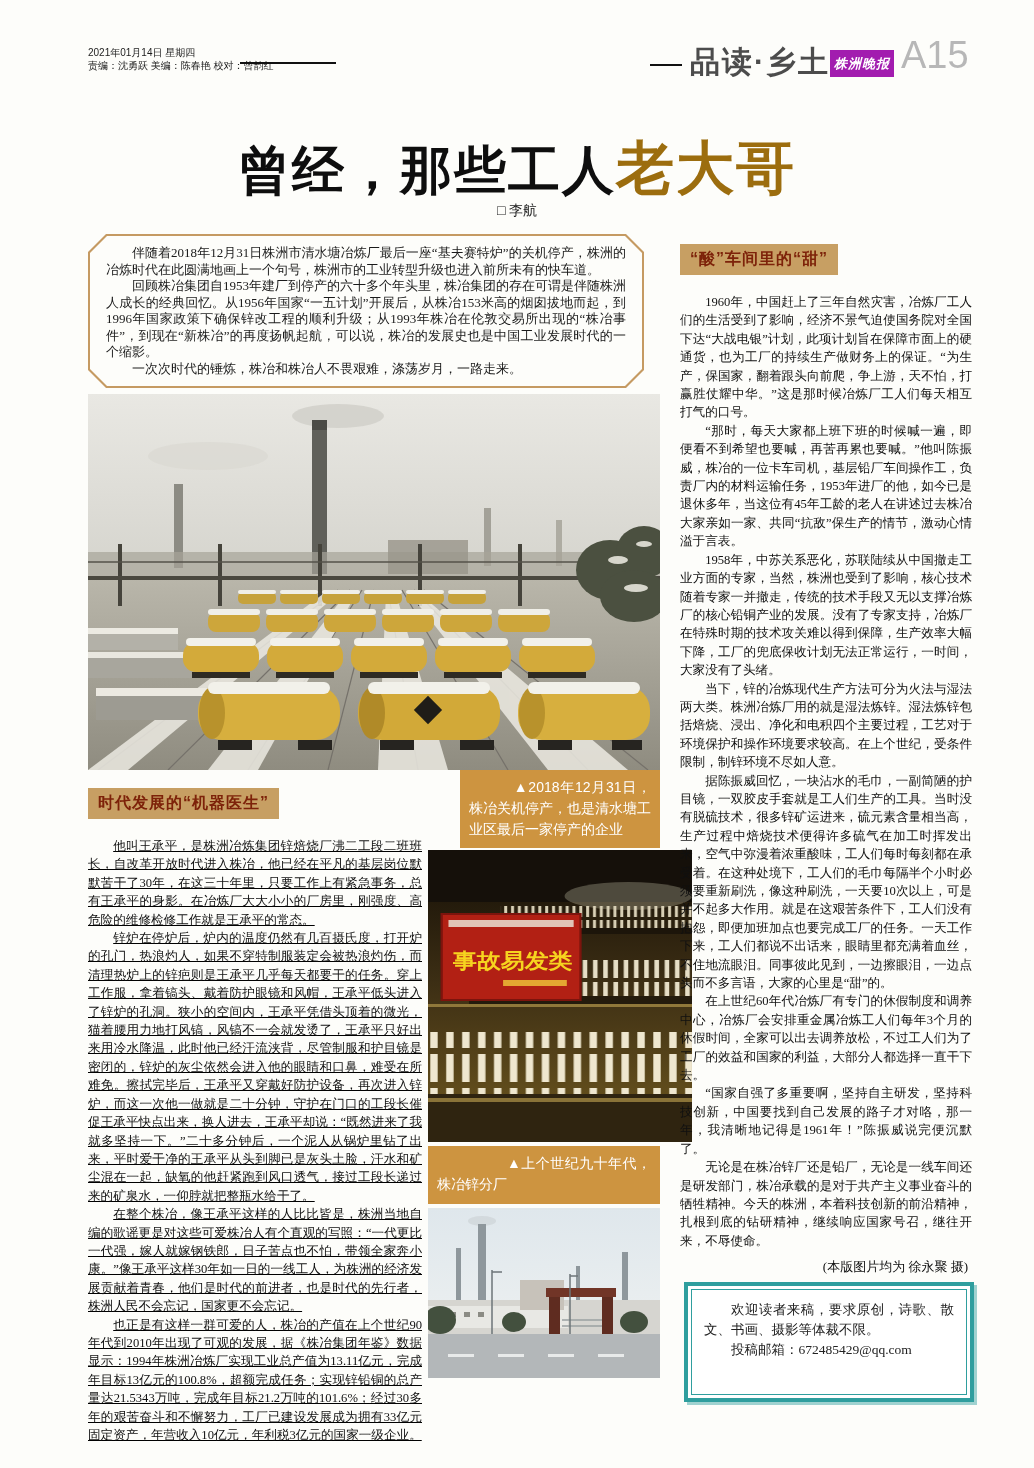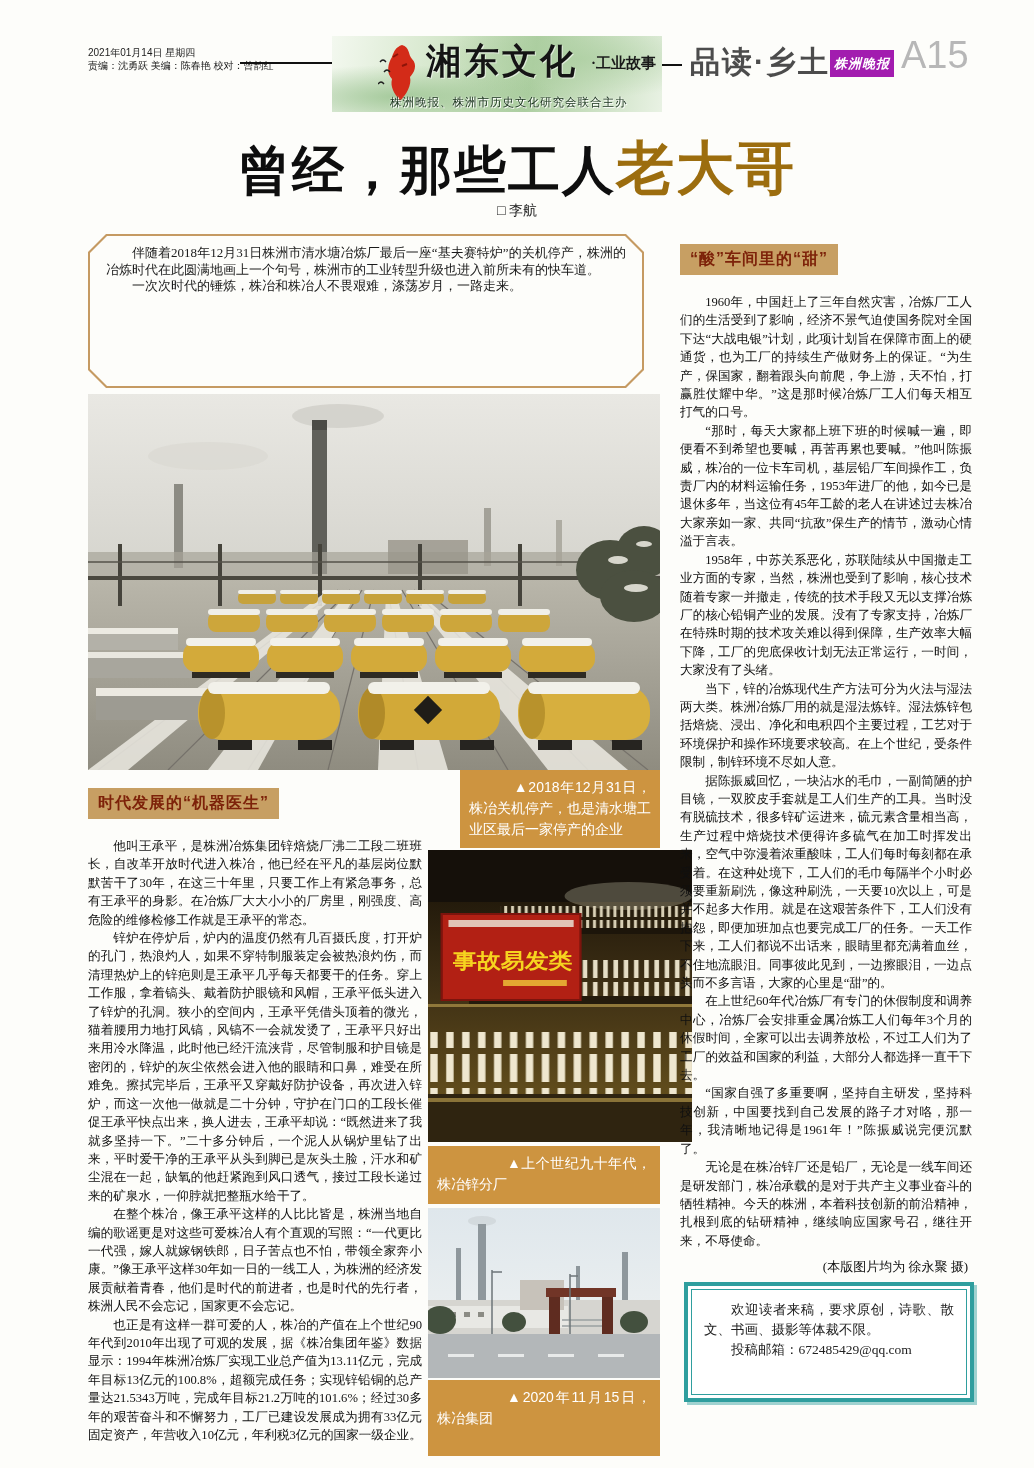--- a/index.html
+++ b/index.html
@@ -81,22 +81,6 @@
   <div class="rule-l"></div>
   <div class="rule-r"></div>
 
-  <div class="masthead">
-    <span class="masthead-map">
-      <svg width="44" height="64" viewBox="0 0 44 64">
-        <path d="M24,3 C32,5 30,13 34,17 C40,23 36,31 32,35 C34,43 28,53 22,59 C16,51 12,45 14,37 C8,31 10,21 14,15 C16,9 18,5 24,3 Z" fill="#d32b18"></path>
-        <path d="M20,12 l-5,3 M29,22 l-5,2" stroke="#8e1408" stroke-width="2" fill="none"></path>
-        <g stroke="#1c1c1c" stroke-width="1.3" fill="none">
-          <path d="M2,20 q3,-4 6,0"></path>
-            <path d="M6,30 q3,-4 6,0"></path>
-            <path d="M0,42 q3,-4 6,0"></path>
-        </g>
-      </svg>
-    </span>
-    <span class="masthead-title">湘东文化</span>
-    <span class="masthead-sub">·工业故事</span>
-    <span class="masthead-org">株洲晚报、株洲市历史文化研究会联合主办</span>
-  </div>
 
   <div class="section-title">品读·乡土</div>
   <div class="paper-badge">株洲晚报</div>

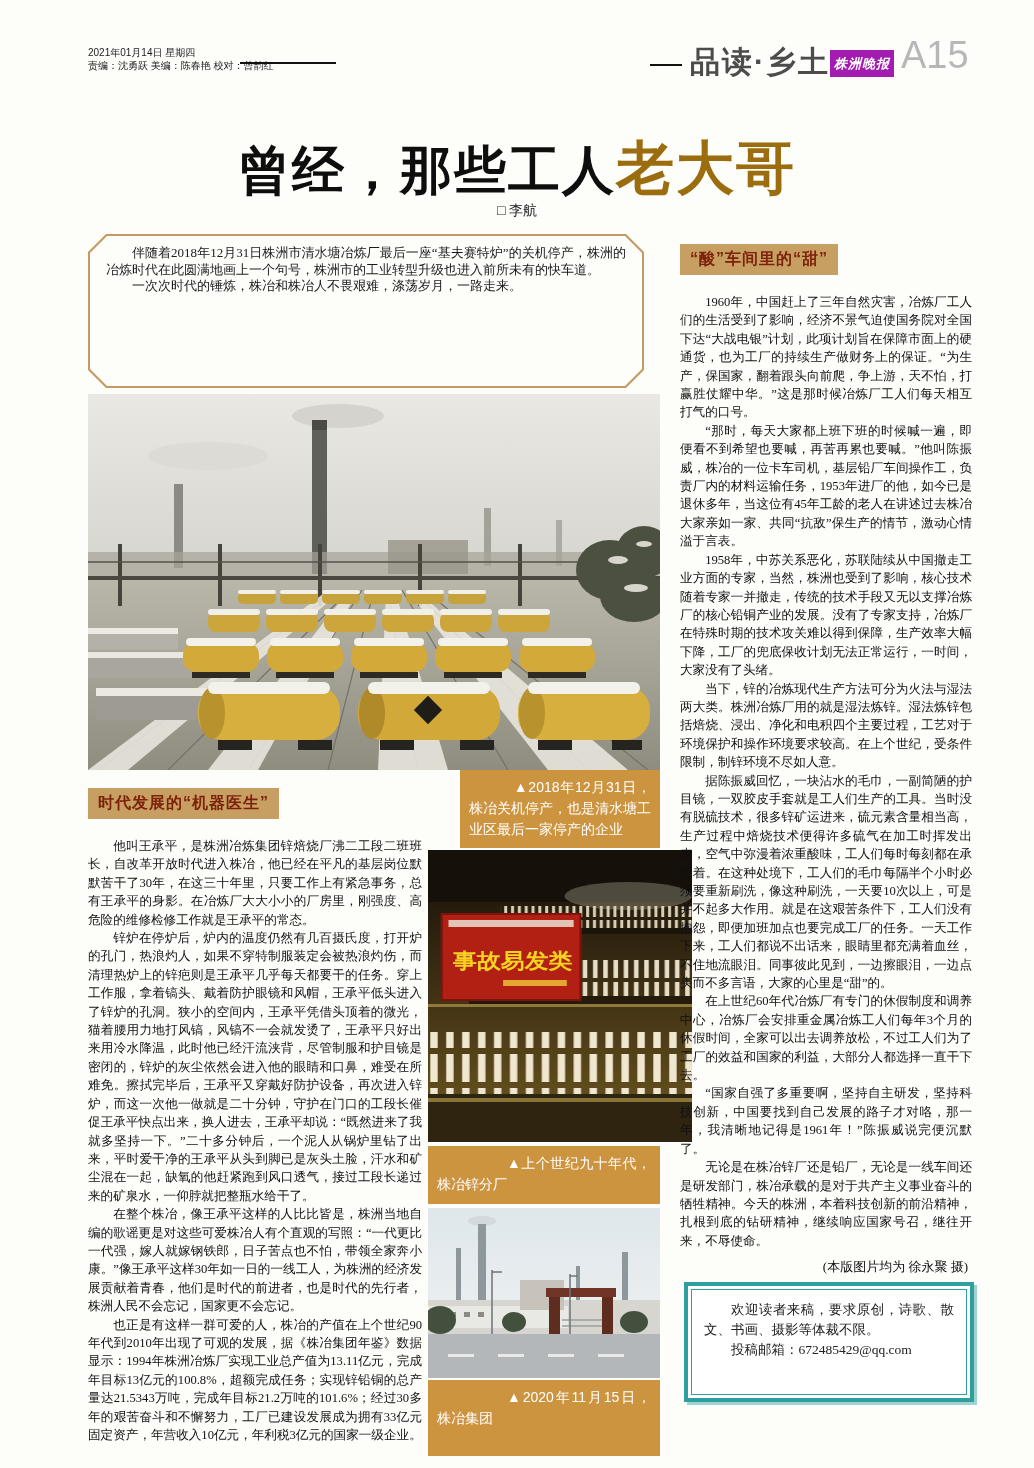--- a/index.html
+++ b/index.html
@@ -95,6 +95,7 @@
     <div class="intro-inner">
       <div class="intro-text">
           <p>伴随着2018年12月31日株洲市清水塘冶炼厂最后一座“基夫赛特炉”的关机停产，株洲的冶炼时代在此圆满地画上一个句号，株洲市的工业转型升级也进入前所未有的快车道。</p>
+          <p>回顾株冶集团自1953年建厂到停产的六十多个年头里，株冶集团的存在可谓是伴随株洲人成长的经典回忆。从1956年国家“一五计划”开展后，从株冶153米高的烟囱拔地而起，到1996年国家政策下确保锌改工程的顺利升级；从1993年株冶在伦敦交易所出现的“株冶事件”，到现在“新株冶”的再度扬帆起航，可以说，株冶的发展史也是中国工业发展时代的一个缩影。</p>
           <p>一次次时代的锤炼，株冶和株冶人不畏艰难，涤荡岁月，一路走来。</p>
         </div>
     </div>

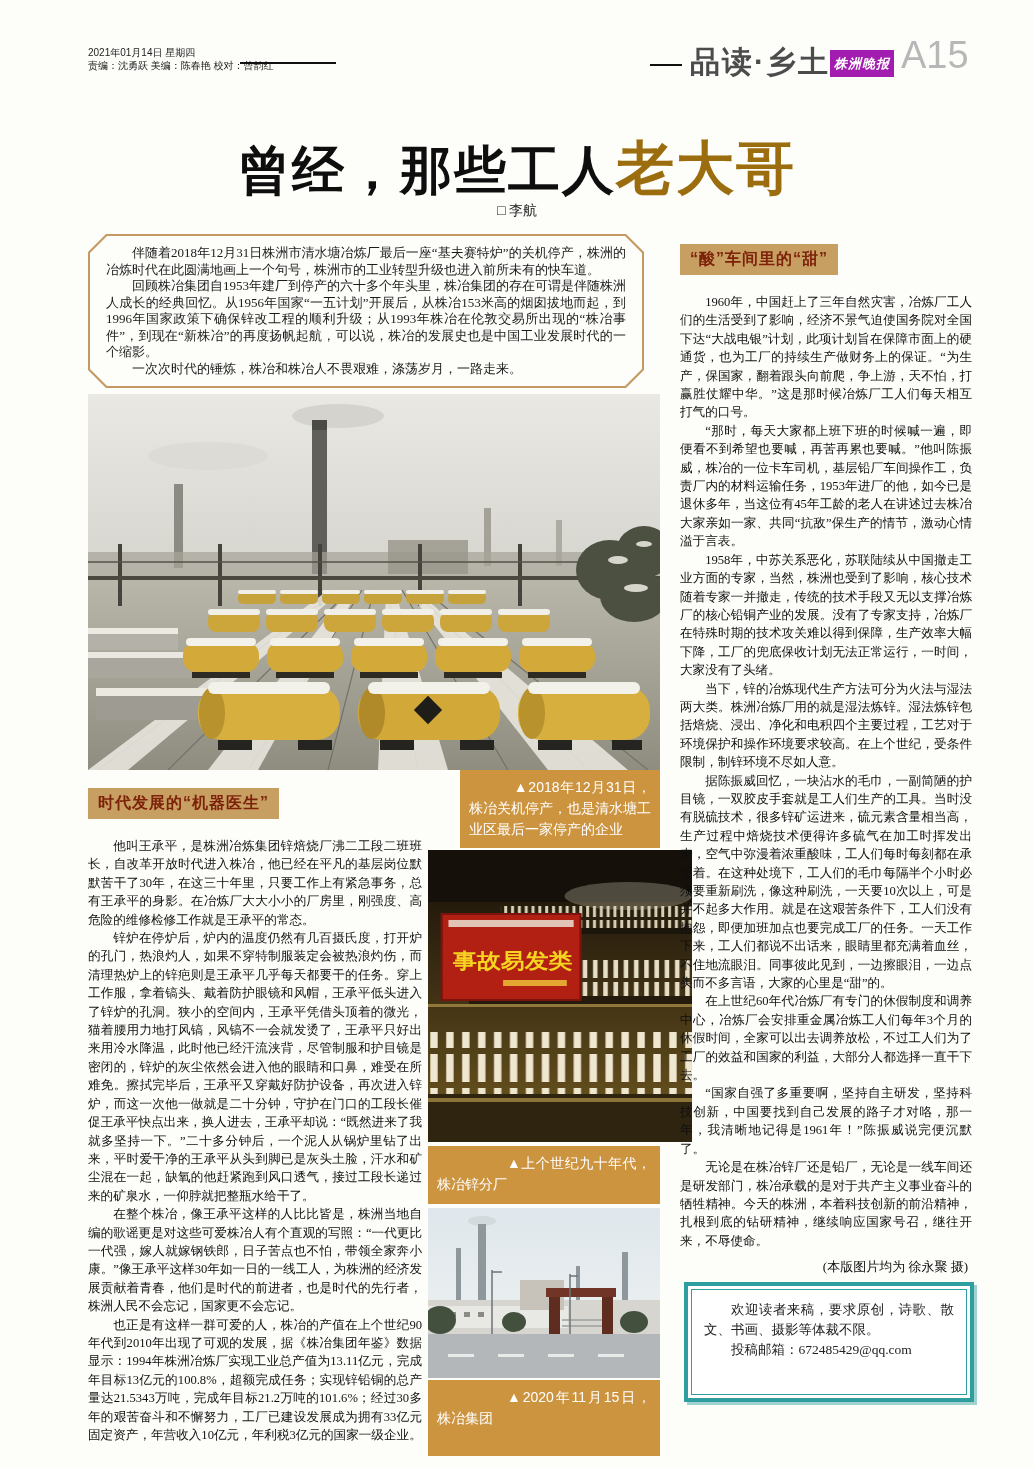--- a/index.html
+++ b/index.html
@@ -58,7 +58,7 @@
 
   
   .hdr-box { display:inline-block; background:#c79f63; color:#7d2209; font-family:"Liberation Sans","DejaVu Sans",sans-serif; font-weight:bold; font-size:16px; padding:5px 10px; letter-spacing:1px; }
-  .col-left { position:absolute; left:88px; top:788px; width:334px; }
+  .col-left { position:absolute; left:88px; top:788px; width:334px;text-decoration:underline; }
   .col-right { position:absolute; left:680px; top:244px; width:292px; }
   .body-text { margin-top:18px; }
   .body-text p { text-indent:2em; text-align:justify; font-size:12.6px; line-height:18.4px; color:#101010; }

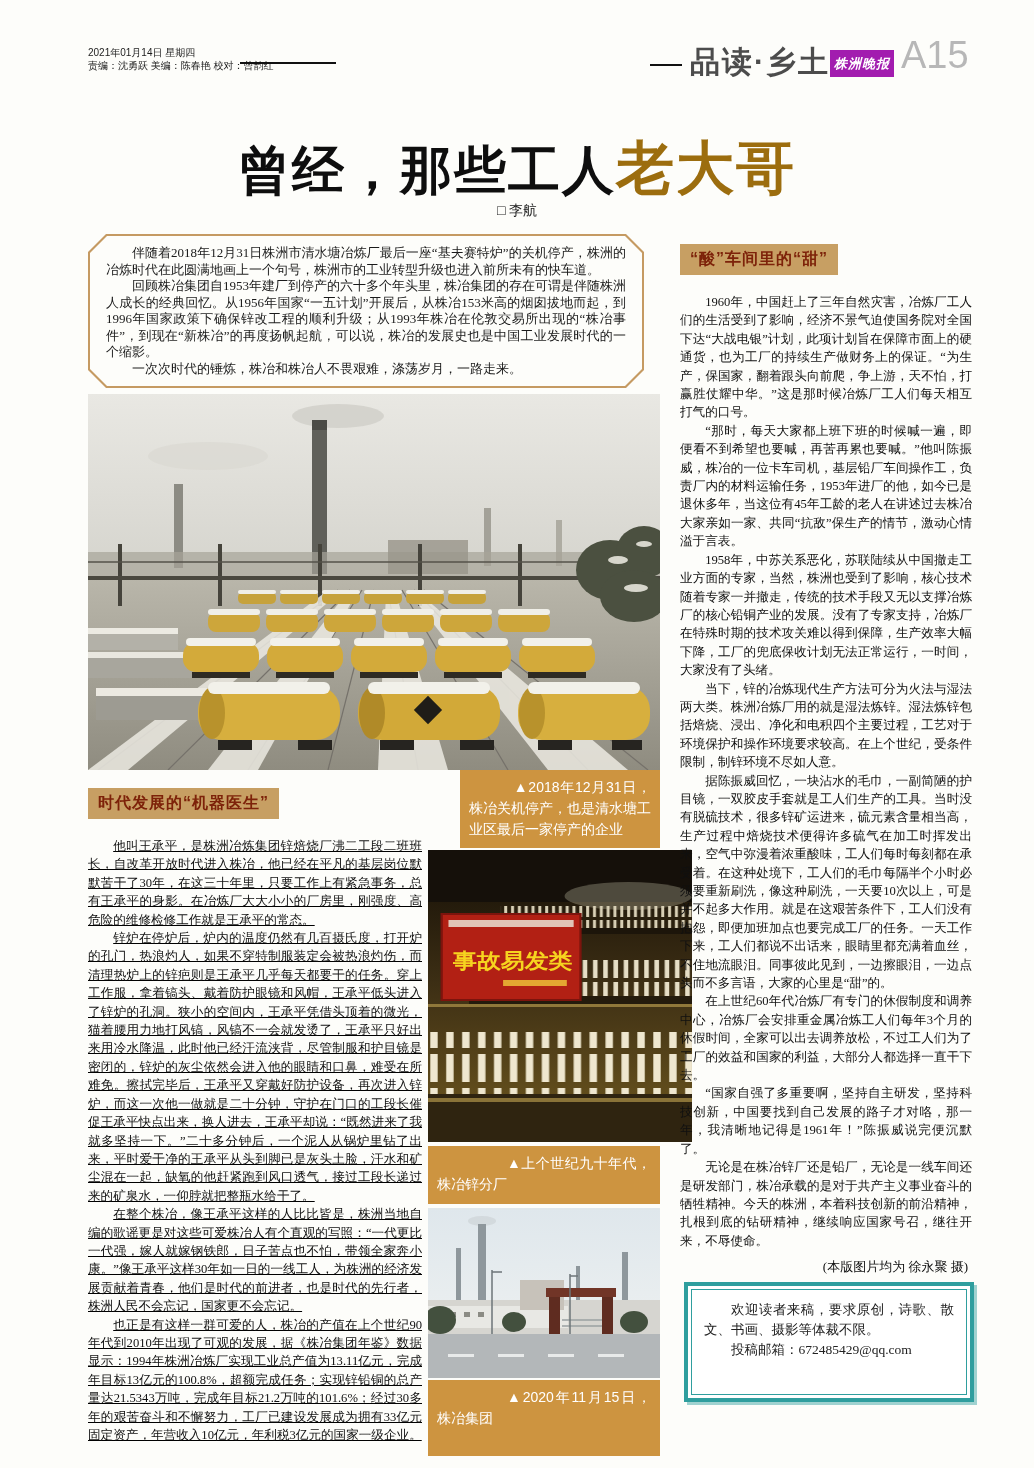--- a/index.html
+++ b/index.html
@@ -350,9 +350,6 @@
         </g>
     </svg>
   </div>
-  <div class="caption cap3">
-      <p>▲2020年11月15日，株冶集团</p>
-    </div>
 
   <div class="col-left">
     <span class="hdr-box">时代发展的“机器医生”</span>

